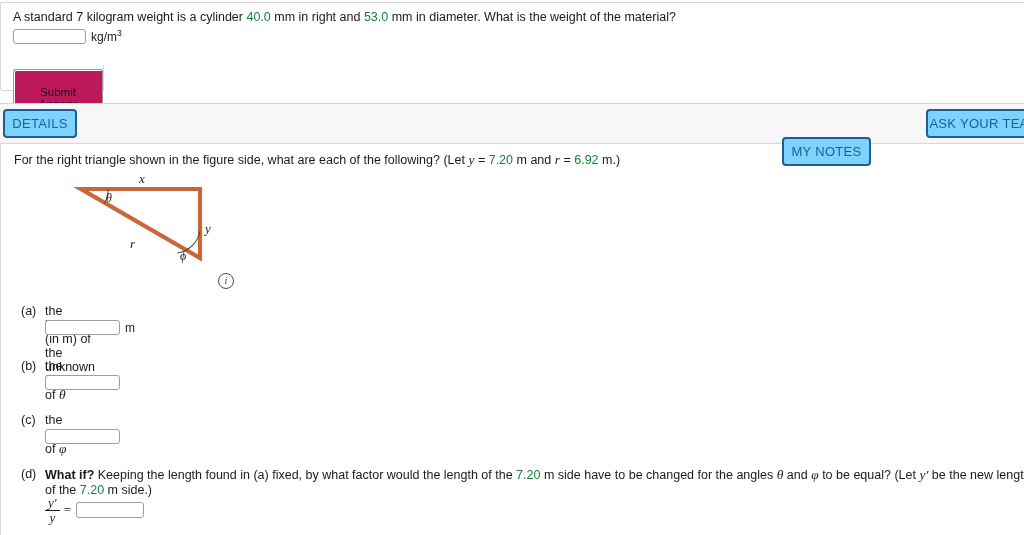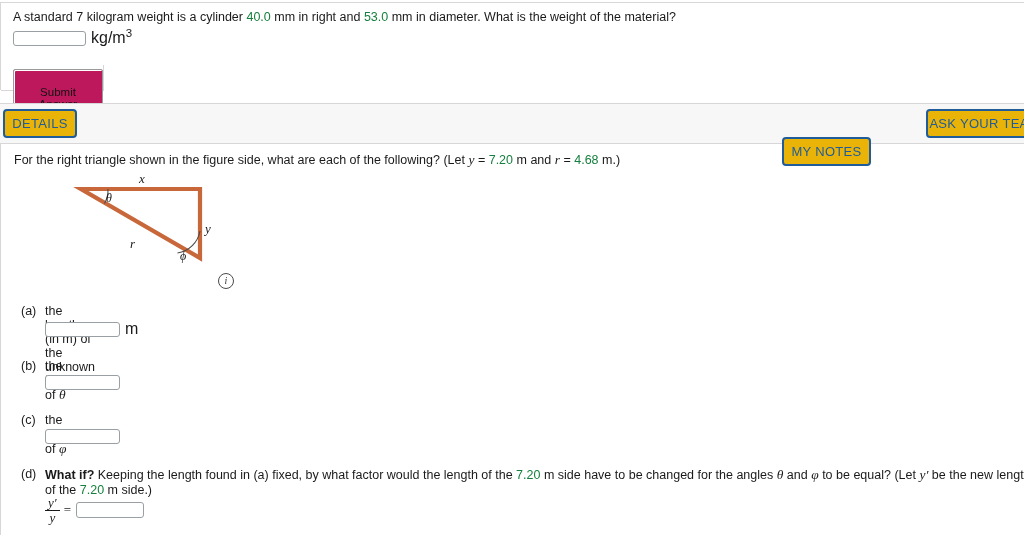--- a/index.html
+++ b/index.html
@@ -63,7 +63,7 @@
   }
   .unit {
     margin-left: 5px;
-    font-size: 16px;
+    font-size: 12px;
   }
   .submit-wrap {
     position: absolute;

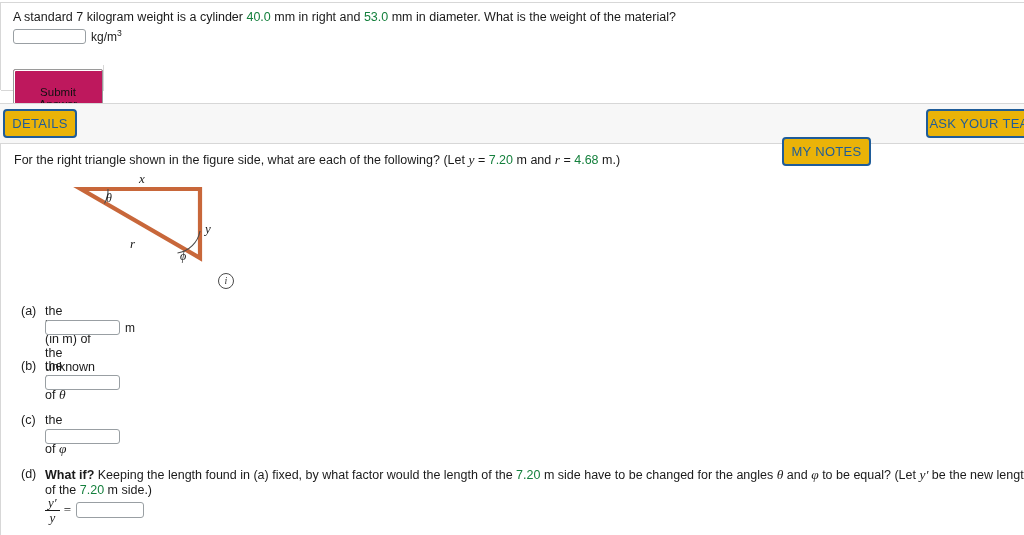--- a/index.html
+++ b/index.html
@@ -103,7 +103,7 @@
   .btn-outline {
     position: absolute;
     box-sizing: border-box;
-    background: #eab308;
+    background: #7dd3fc;
     border: 2px solid #1f5c99;
     border-radius: 4px;
     color: #1f5c99;

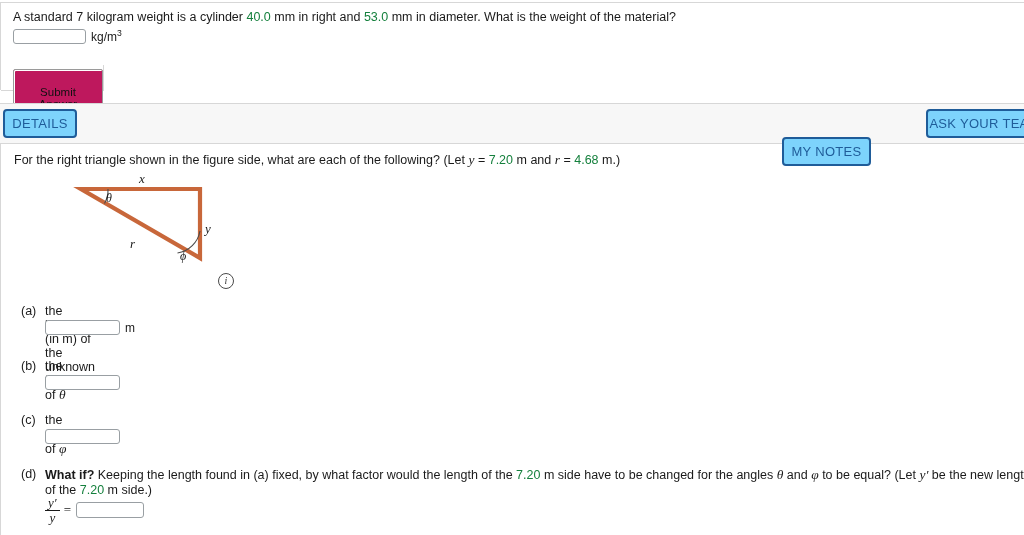--- a/index.html
+++ b/index.html
@@ -242,7 +242,7 @@
 
   <div class="card-lower">
 
-    <div class="prompt"><span>For the right triangle shown in the figure side, what are each of the following? (Let </span><span class="ital">y</span><span> = </span><span class="red">7.20</span><span> m and </span><span class="ital">r</span><span> = </span><span class="red">4.68</span><span> m.)</span></div>
+    <div class="prompt"><span>For the right triangle shown in the figure side, what are each of the following? (Let </span><span class="ital">y</span><span> = </span><span class="red">7.20</span><span> m and </span><span class="ital">r</span><span> = </span><span class="red">6.92</span><span> m.)</span></div>
 
     <div class="figure">
       <svg width="200" height="132" viewBox="0 0 200 132">

